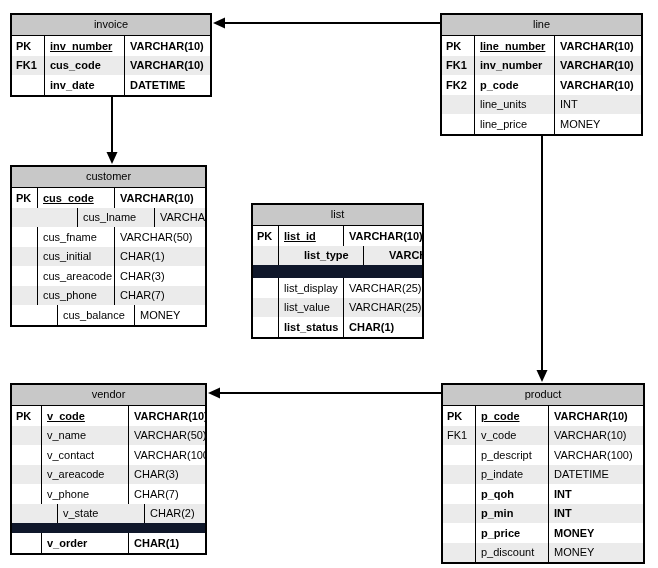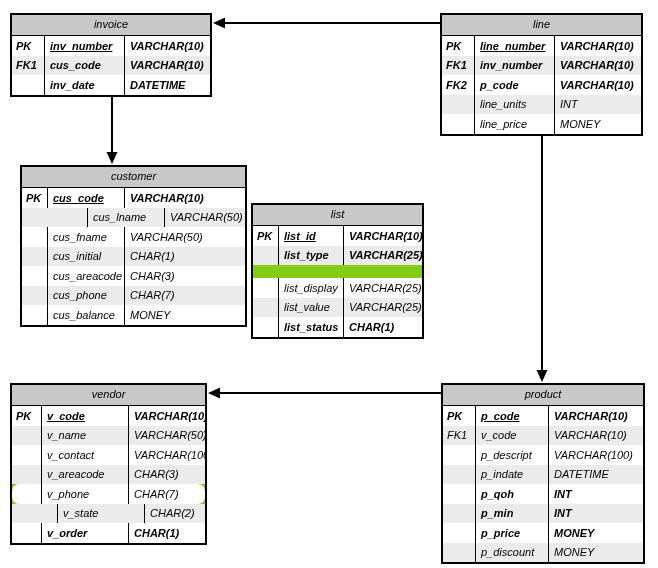--- a/index.html
+++ b/index.html
@@ -8,7 +8,7 @@
     background: #ffffff; overflow: hidden; }
   .arrow-layer { position: absolute; left: 0; top: 0; width: 658px; height: 568px; }
   .table-box { position: absolute; box-sizing: border-box;
-    border: 2px solid var(--border, #000); background: #84cc16; font-style: italic; }
+    border: 2px solid var(--border, #000); background: #0f172a; }
   .table-header { height: 20px; line-height: 19px; text-align: center;
     background: var(--header-bg, #c8c8c8);
     border-bottom: 1px solid var(--border, #000);

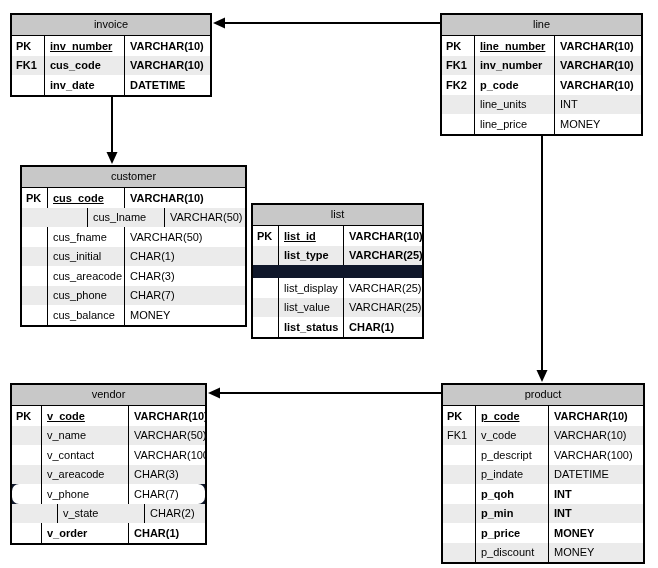--- a/index.html
+++ b/index.html
@@ -93,7 +93,7 @@
           <div class="cell type-cell">MONEY</div>
         </div>
       </div>
-      <div class="table-box" style="left: 20px; top: 165px; width: 227px;">
+      <div class="table-box" style="left: 10px; top: 165px; width: 197px;">
         <div class="table-header">customer</div>
         <div class="table-row" style="grid-template-columns: 26px 77px 1fr;">
           <div class="cell key-cell bold">PK</div>

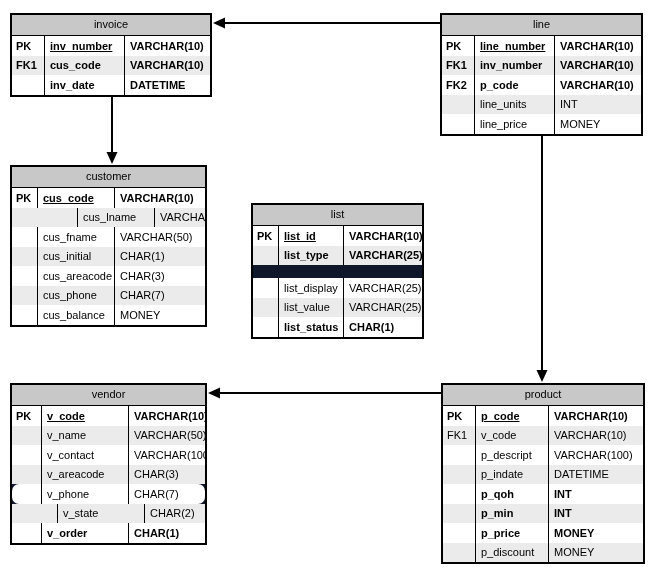--- a/index.html
+++ b/index.html
@@ -138,7 +138,7 @@
           <div class="cell attr-cell bold pk-underline">list_id</div>
           <div class="cell type-cell bold">VARCHAR(10)</div>
         </div>
-        <div class="table-row alt" style="grid-template-columns: 26px 65px 1fr;">
+        <div class="table-row alt" style="grid-template-columns: 26px 65px 1fr; gap: 20px;">
           <div class="cell key-cell bold"></div>
           <div class="cell attr-cell bold">list_type</div>
           <div class="cell type-cell bold">VARCHAR(25)</div>

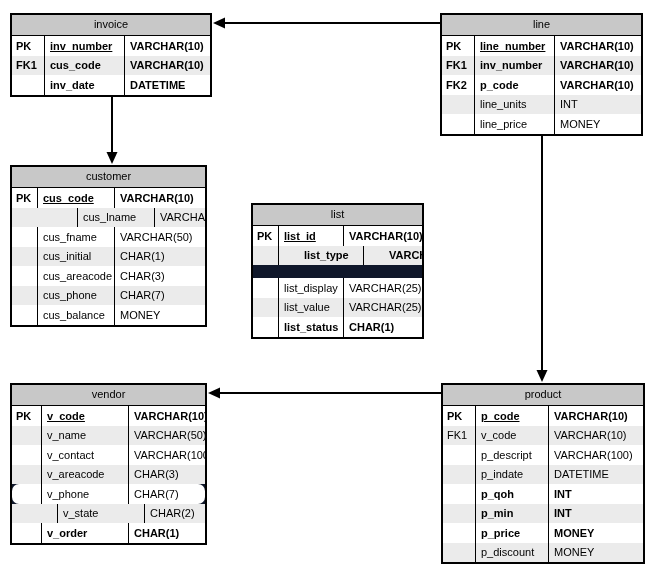--- a/index.html
+++ b/index.html
@@ -125,7 +125,7 @@
           <div class="cell attr-cell">cus_phone</div>
           <div class="cell type-cell">CHAR(7)</div>
         </div>
-        <div class="table-row" style="grid-template-columns: 26px 77px 1fr;">
+        <div class="table-row" style="grid-template-columns: 26px 77px 1fr; padding-left: 20px;">
           <div class="cell key-cell"></div>
           <div class="cell attr-cell">cus_balance</div>
           <div class="cell type-cell">MONEY</div>

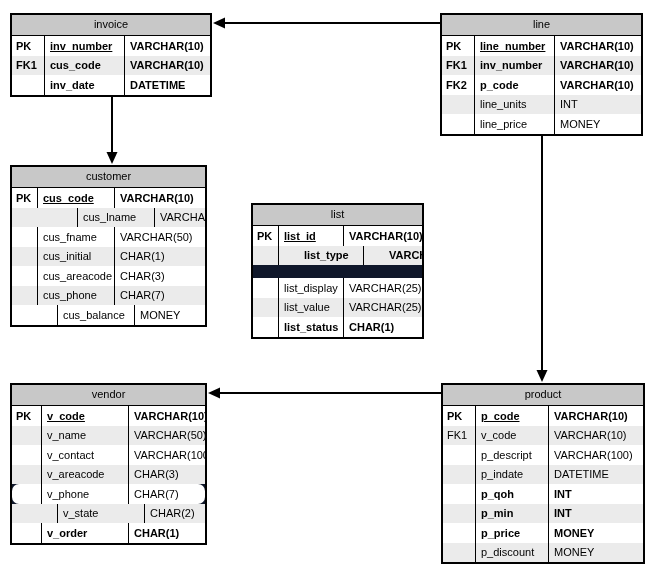--- a/index.html
+++ b/index.html
@@ -181,7 +181,7 @@
           <div class="cell attr-cell">v_areacode</div>
           <div class="cell type-cell">CHAR(3)</div>
         </div>
-        <div class="table-row" style="grid-template-columns: 30px 87px 1fr; border-radius: 7px;">
+        <div class="table-row" style="grid-template-columns: 30px 87px 1fr;">
           <div class="cell key-cell"></div>
           <div class="cell attr-cell">v_phone</div>
           <div class="cell type-cell">CHAR(7)</div>

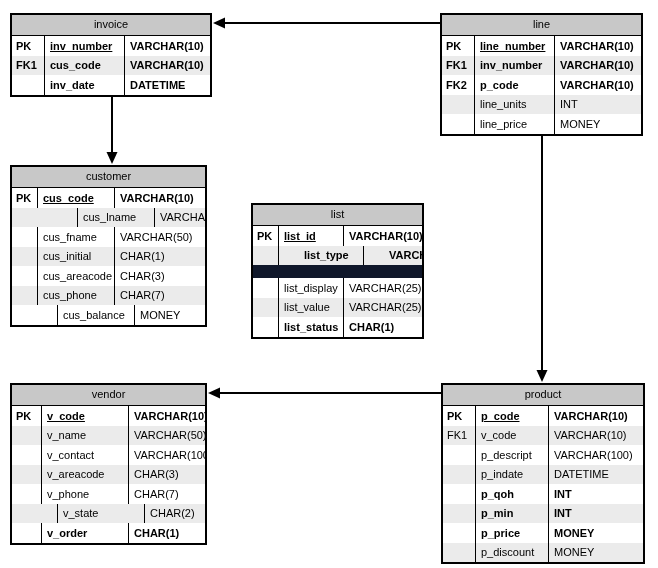--- a/index.html
+++ b/index.html
@@ -191,7 +191,7 @@
           <div class="cell attr-cell">v_state</div>
           <div class="cell type-cell">CHAR(2)</div>
         </div>
-        <div class="table-row" style="grid-template-columns: 30px 87px 1fr;">
+        <div class="table-row" style="grid-template-columns: 30px 87px 1fr; margin-top: 10px;">
           <div class="cell key-cell bold"></div>
           <div class="cell attr-cell bold">v_order</div>
           <div class="cell type-cell bold">CHAR(1)</div>

